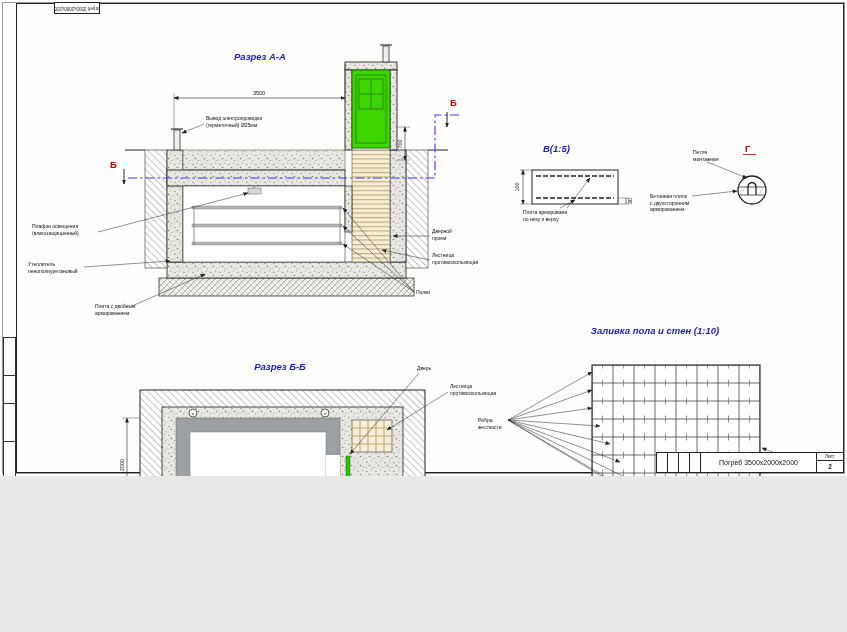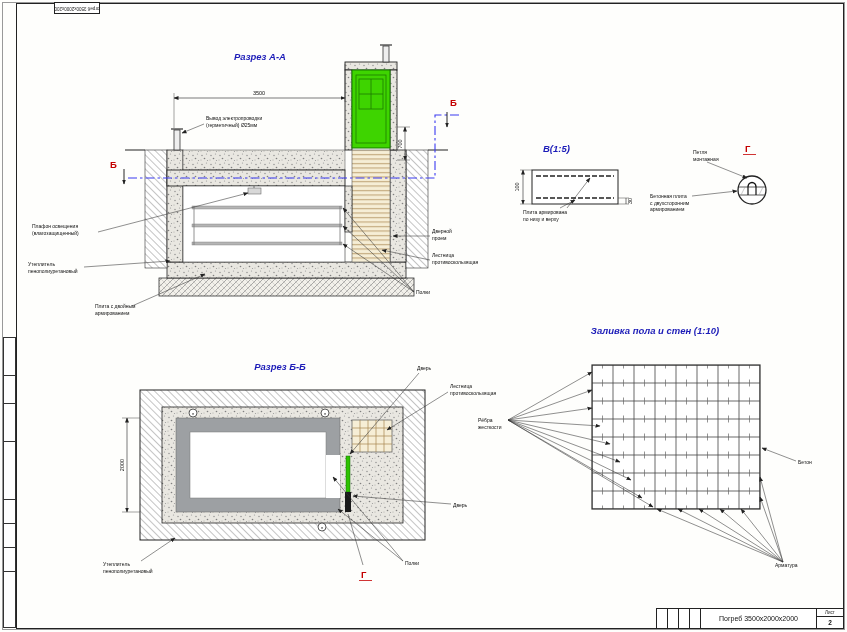--- a/index.html
+++ b/index.html
@@ -4,7 +4,7 @@
 <style>
 *{margin:0;padding:0;box-sizing:border-box}
 body{background:#e8e8e8}
-.sheet{position:relative;width:847px;height:632px;background:#fefefc;overflow:hidden;font-family:"Liberation Sans",sans-serif}
+.sheet{position:relative;width:847px;height:476px;background:#fefefc;overflow:hidden;font-family:"Liberation Sans",sans-serif}
 .outerframe{position:absolute;inset:2px;border:1px solid #999}
 .innerframe{position:absolute;left:16px;top:3px;right:3px;bottom:3px;border:1.2px solid #222}
 .leftstrip{position:absolute;left:3px;top:337px;width:13px;height:291px;border:1px solid #333;background:#fff}

